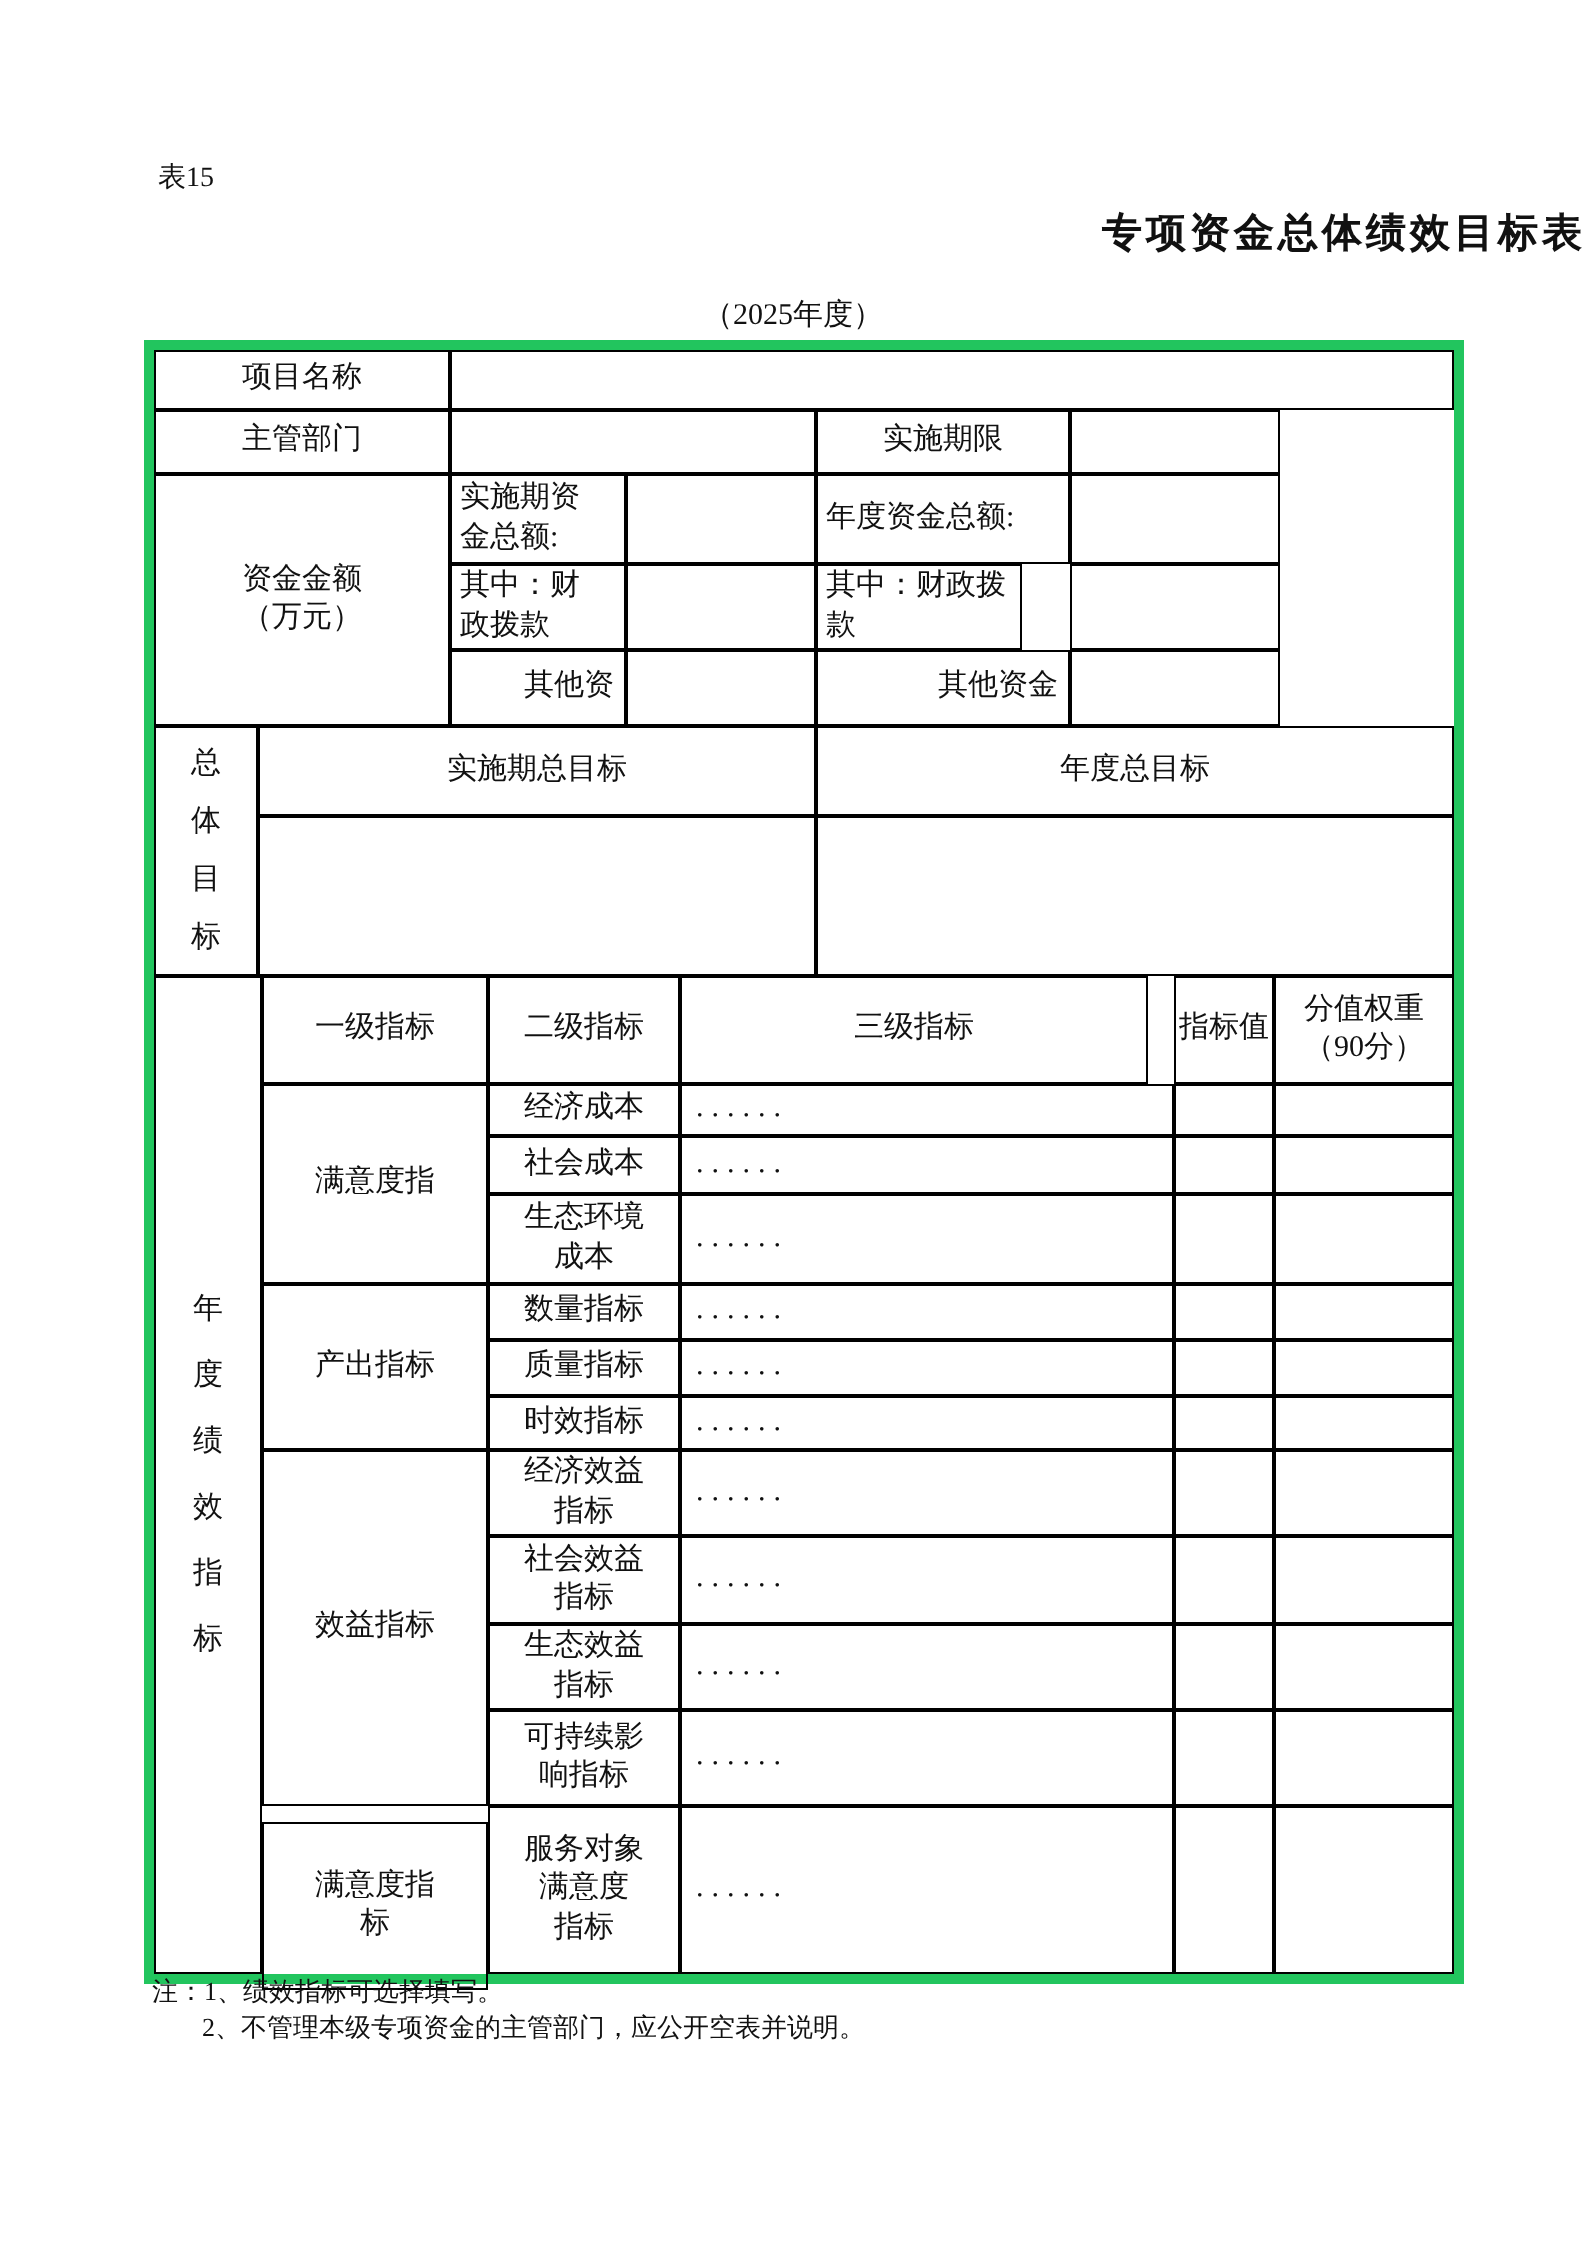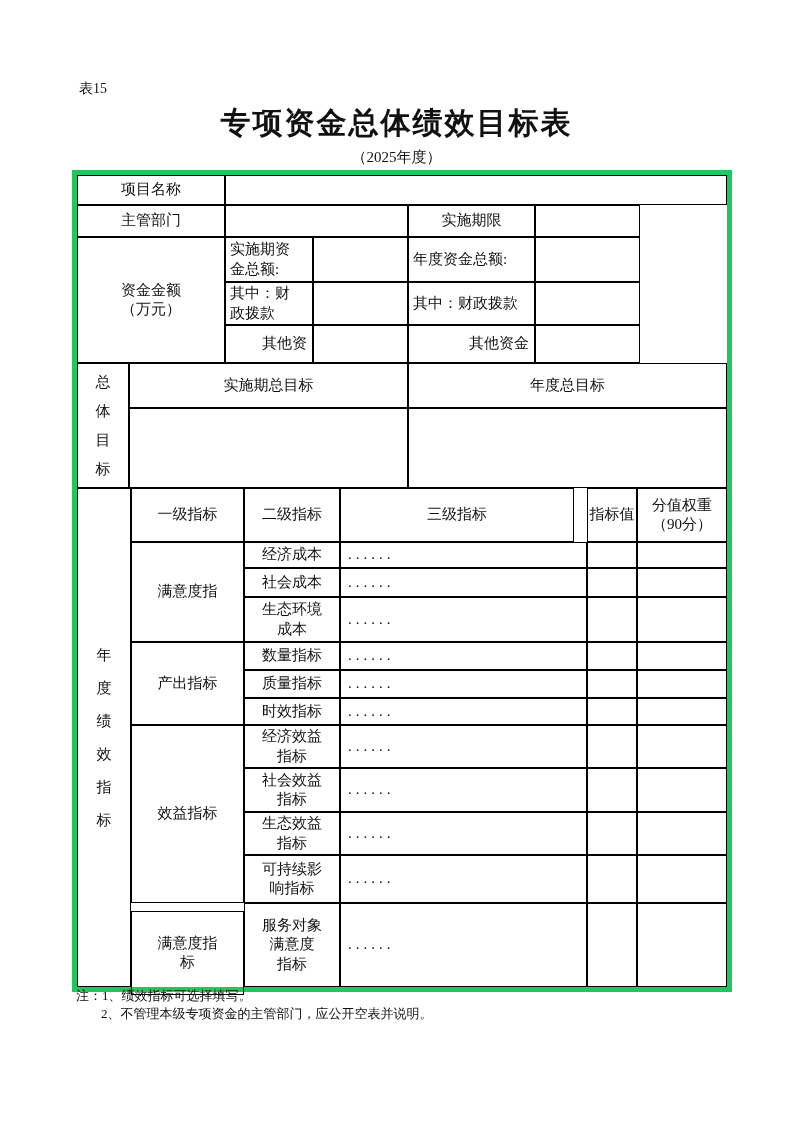--- a/index.html
+++ b/index.html
@@ -10,8 +10,8 @@
   }
   .page{position:absolute;inset:0;}
   .tbl-no{position:absolute;left:79px;top:80px;font-size:14px;}
-  .title{position:absolute;left:0;top:103px;width:793px;text-align:center;
-         font-size:30px;font-weight:bold;letter-spacing:2px;}
+  .title{position:absolute;left:0;top:103px;width:793px;text-align:right;
+         font-size:20px;font-weight:bold;letter-spacing:2px;}
   .subtitle{position:absolute;left:0;top:148px;width:793px;text-align:center;font-size:15px;}
   .form{position:absolute;left:72px;top:170px;width:650px;height:812px;border:5px solid #22c55e;}
   .cell{

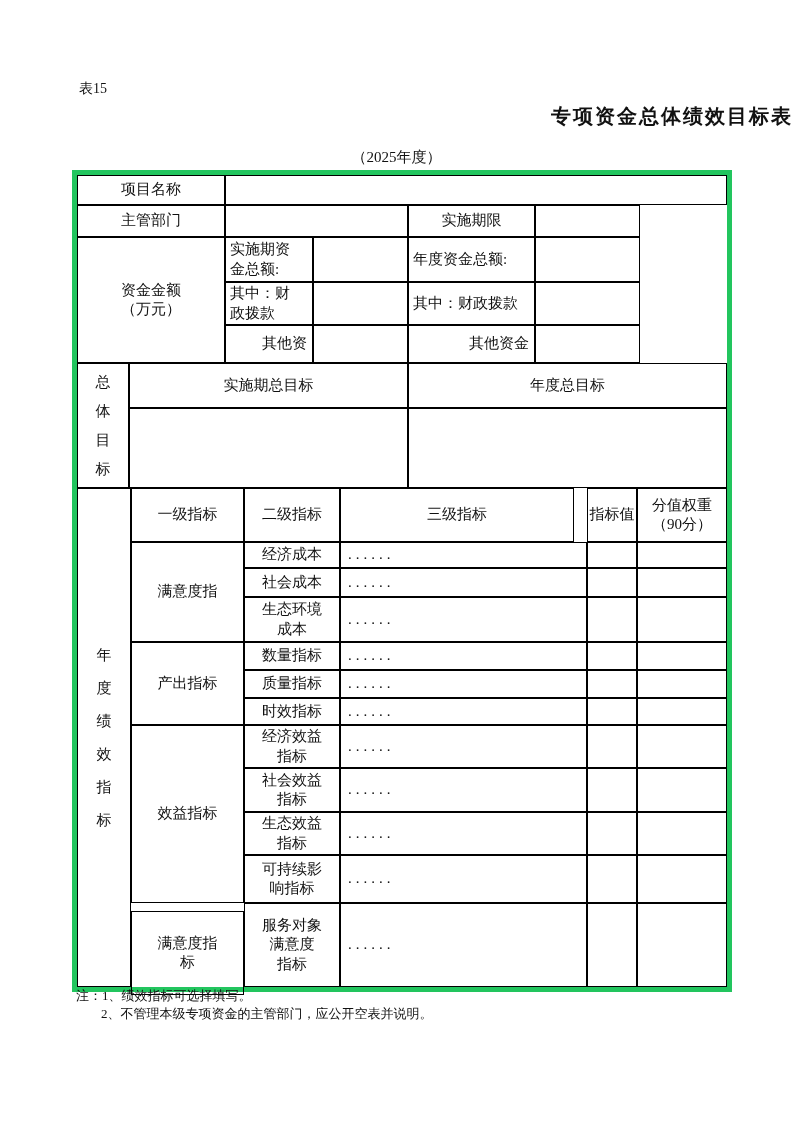--- a/index.html
+++ b/index.html
@@ -59,7 +59,7 @@
     <div class="cell tl" style="left:148px;top:107px;width:88px;height:43px">其中：财
 政拨款</div>
     <div class="cell" style="left:236px;top:107px;width:95px;height:43px"></div>
-    <div class="cell tl" style="left:331px;top:107px;width:127px;height:43px">其中：财政拨款</div>
+    <div class="cell tl" style="left:331px;top:107px;width:103px;height:43px">其中：财政拨款</div>
     <div class="cell" style="left:458px;top:107px;width:105px;height:43px"></div>
 
     <div class="cell tr" style="left:148px;top:150px;width:88px;height:38px">其他资</div>

